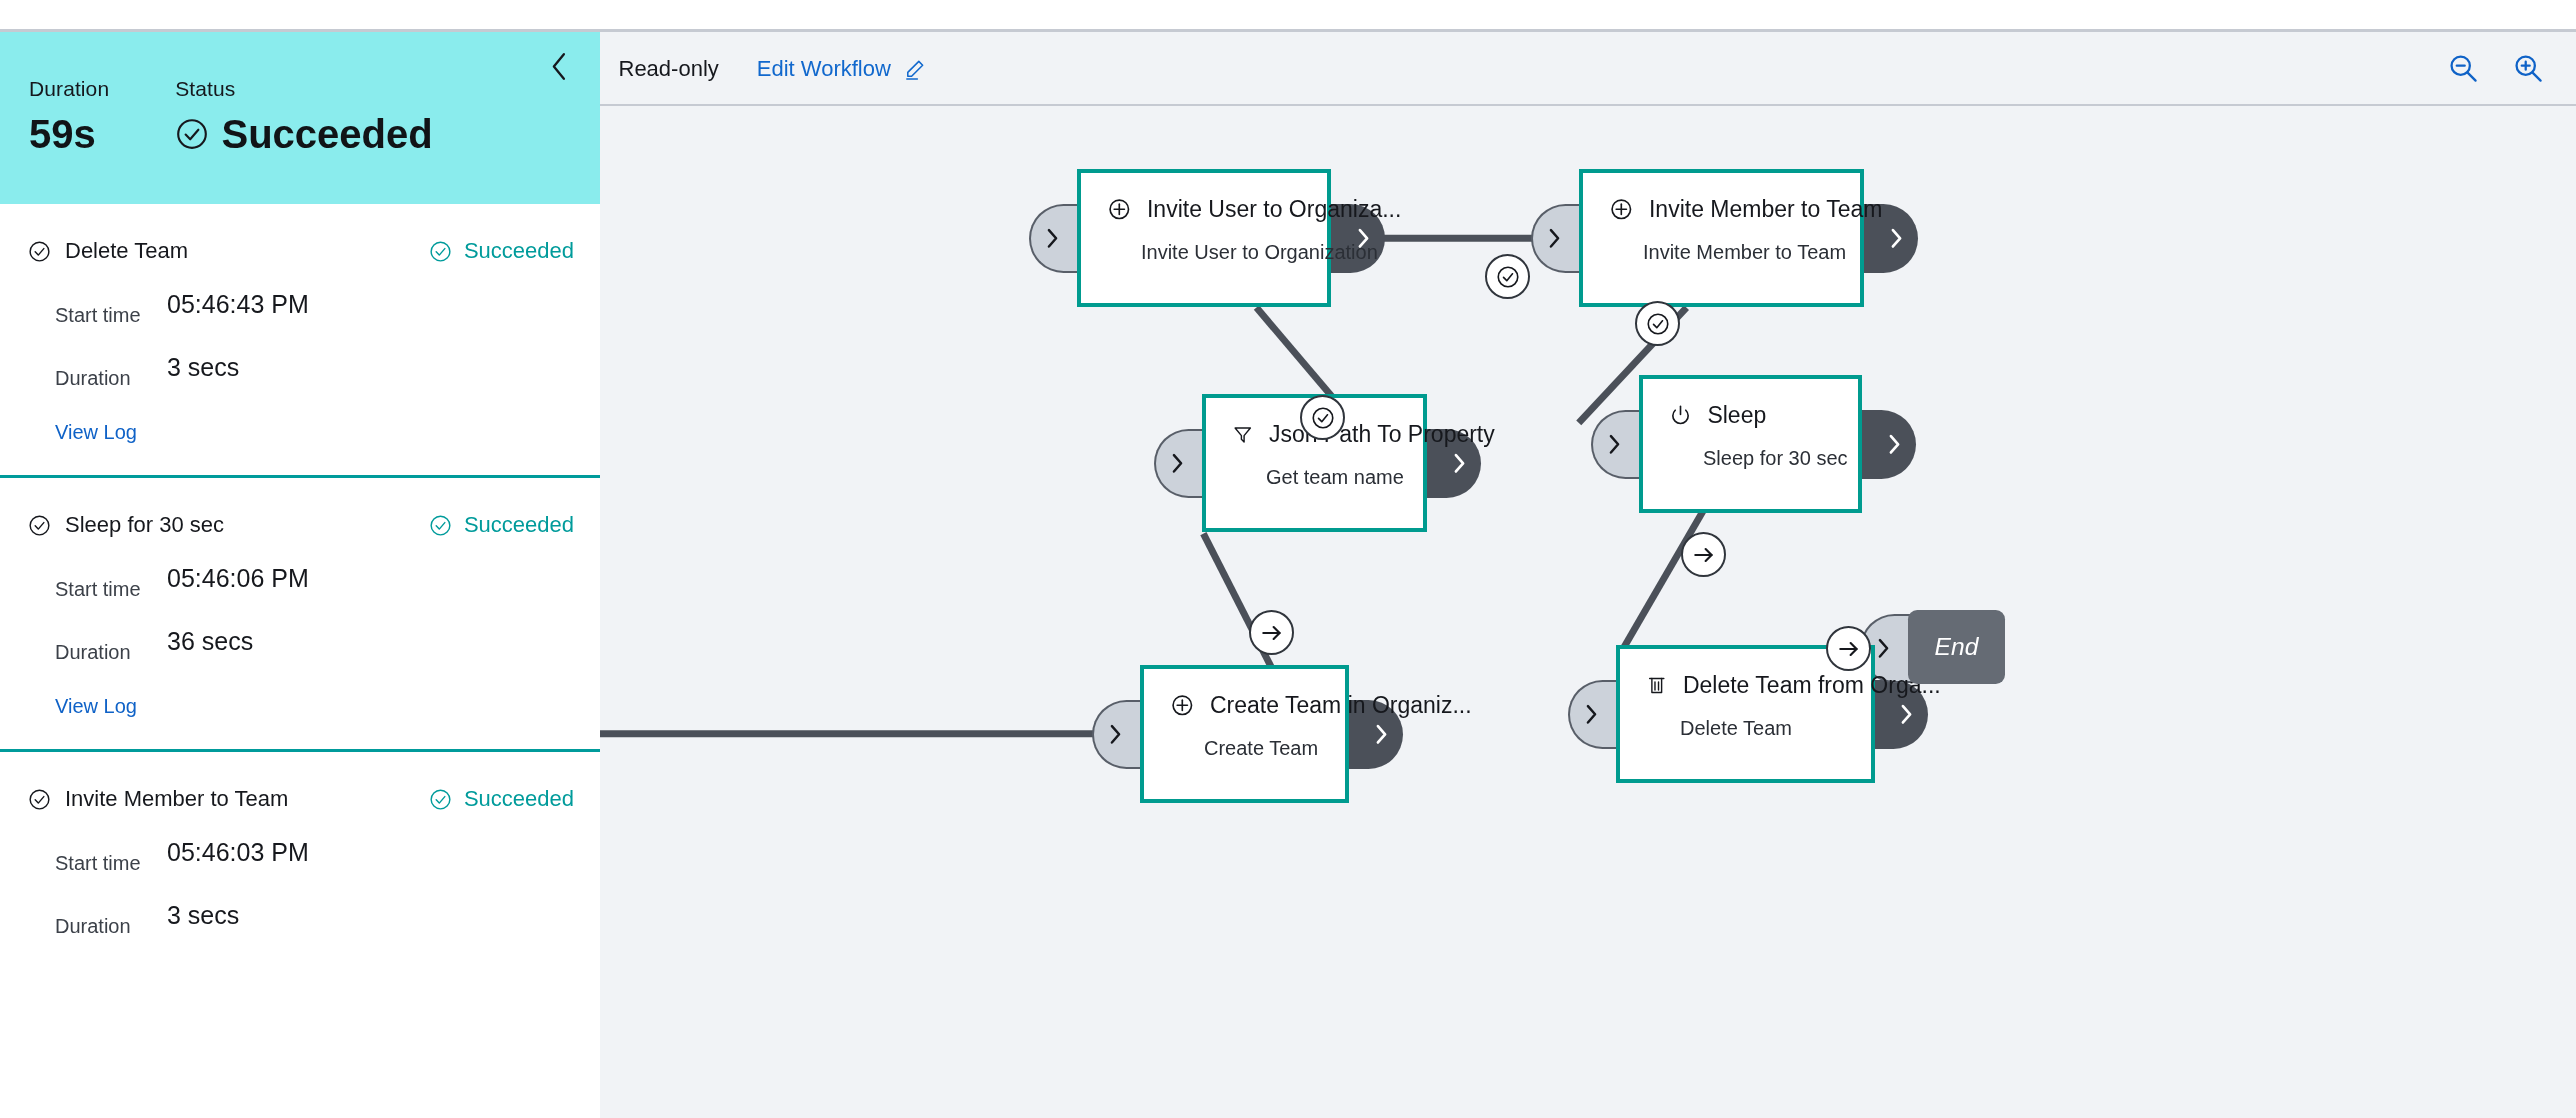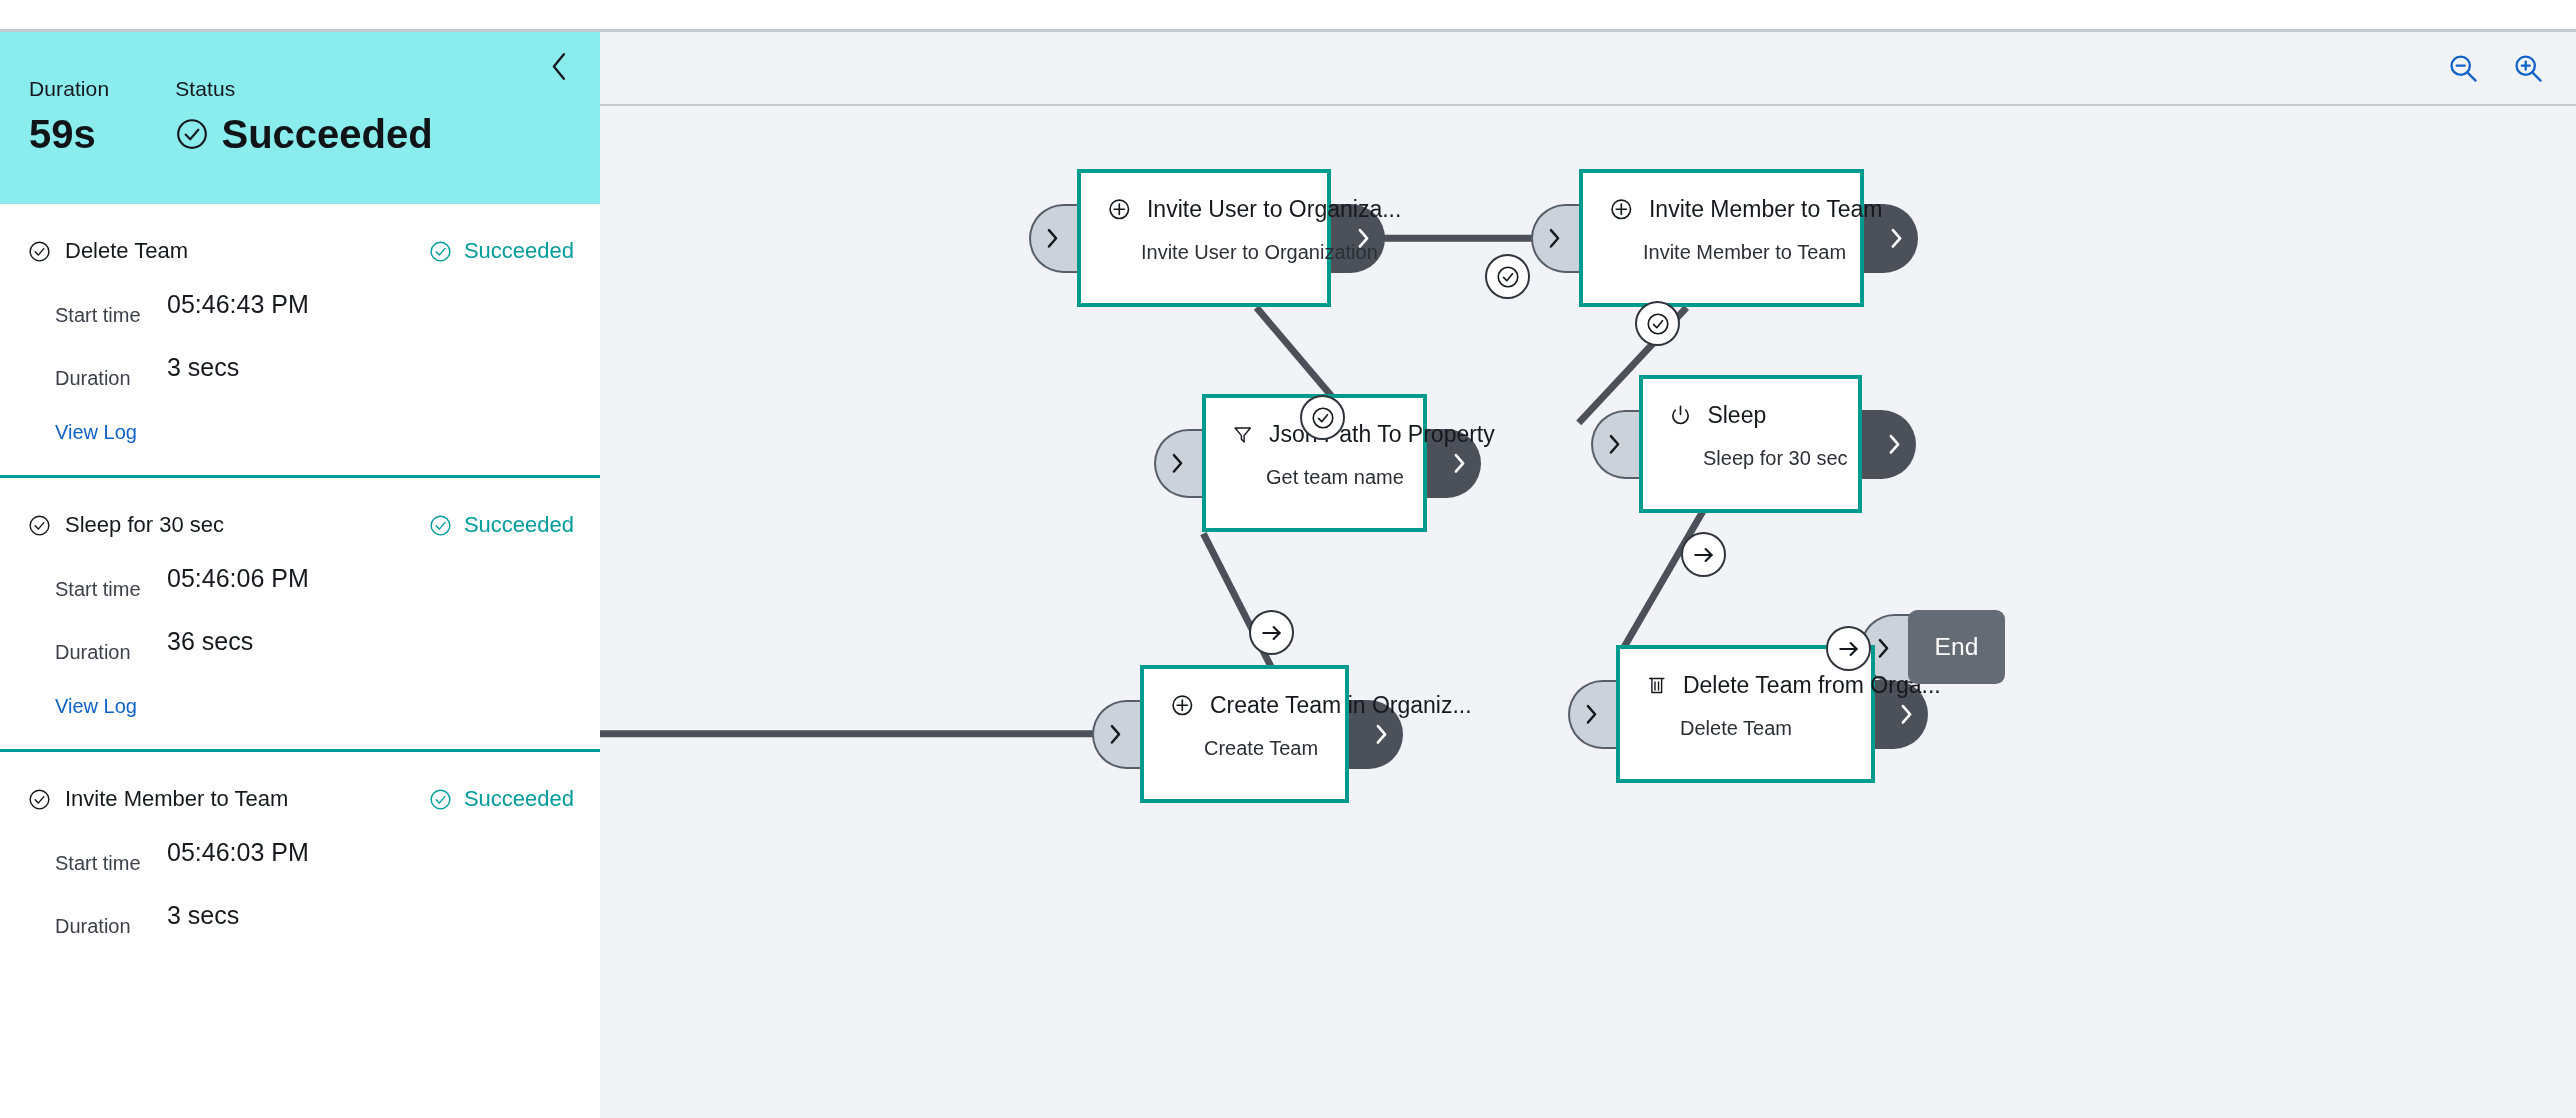--- a/index.html
+++ b/index.html
@@ -281,6 +281,20 @@
   <div class="canvas-wrap">
 
     <div class="canvas-toolbar">
+      <div class="tb-left">
+        <span class="readonly-label">Read-only</span>
+        <a class="edit-workflow">
+          <span>Edit Workflow</span>
+          <span class="pencil">
+            <svg width="23" height="23" viewBox="0 0 24 24">
+              <g fill="none" stroke="#1168cd" stroke-width="1.6" stroke-linecap="round" stroke-linejoin="round">
+                <path d="M16.5 3.5l4 4L9 19H5v-4z"></path>
+                <line x1="4" y1="22" x2="15" y2="22"></line>
+              </g>
+            </svg>
+          </span>
+        </a>
+      </div>
       <div class="tb-right">
         <div class="zoom-btn">
           <span>

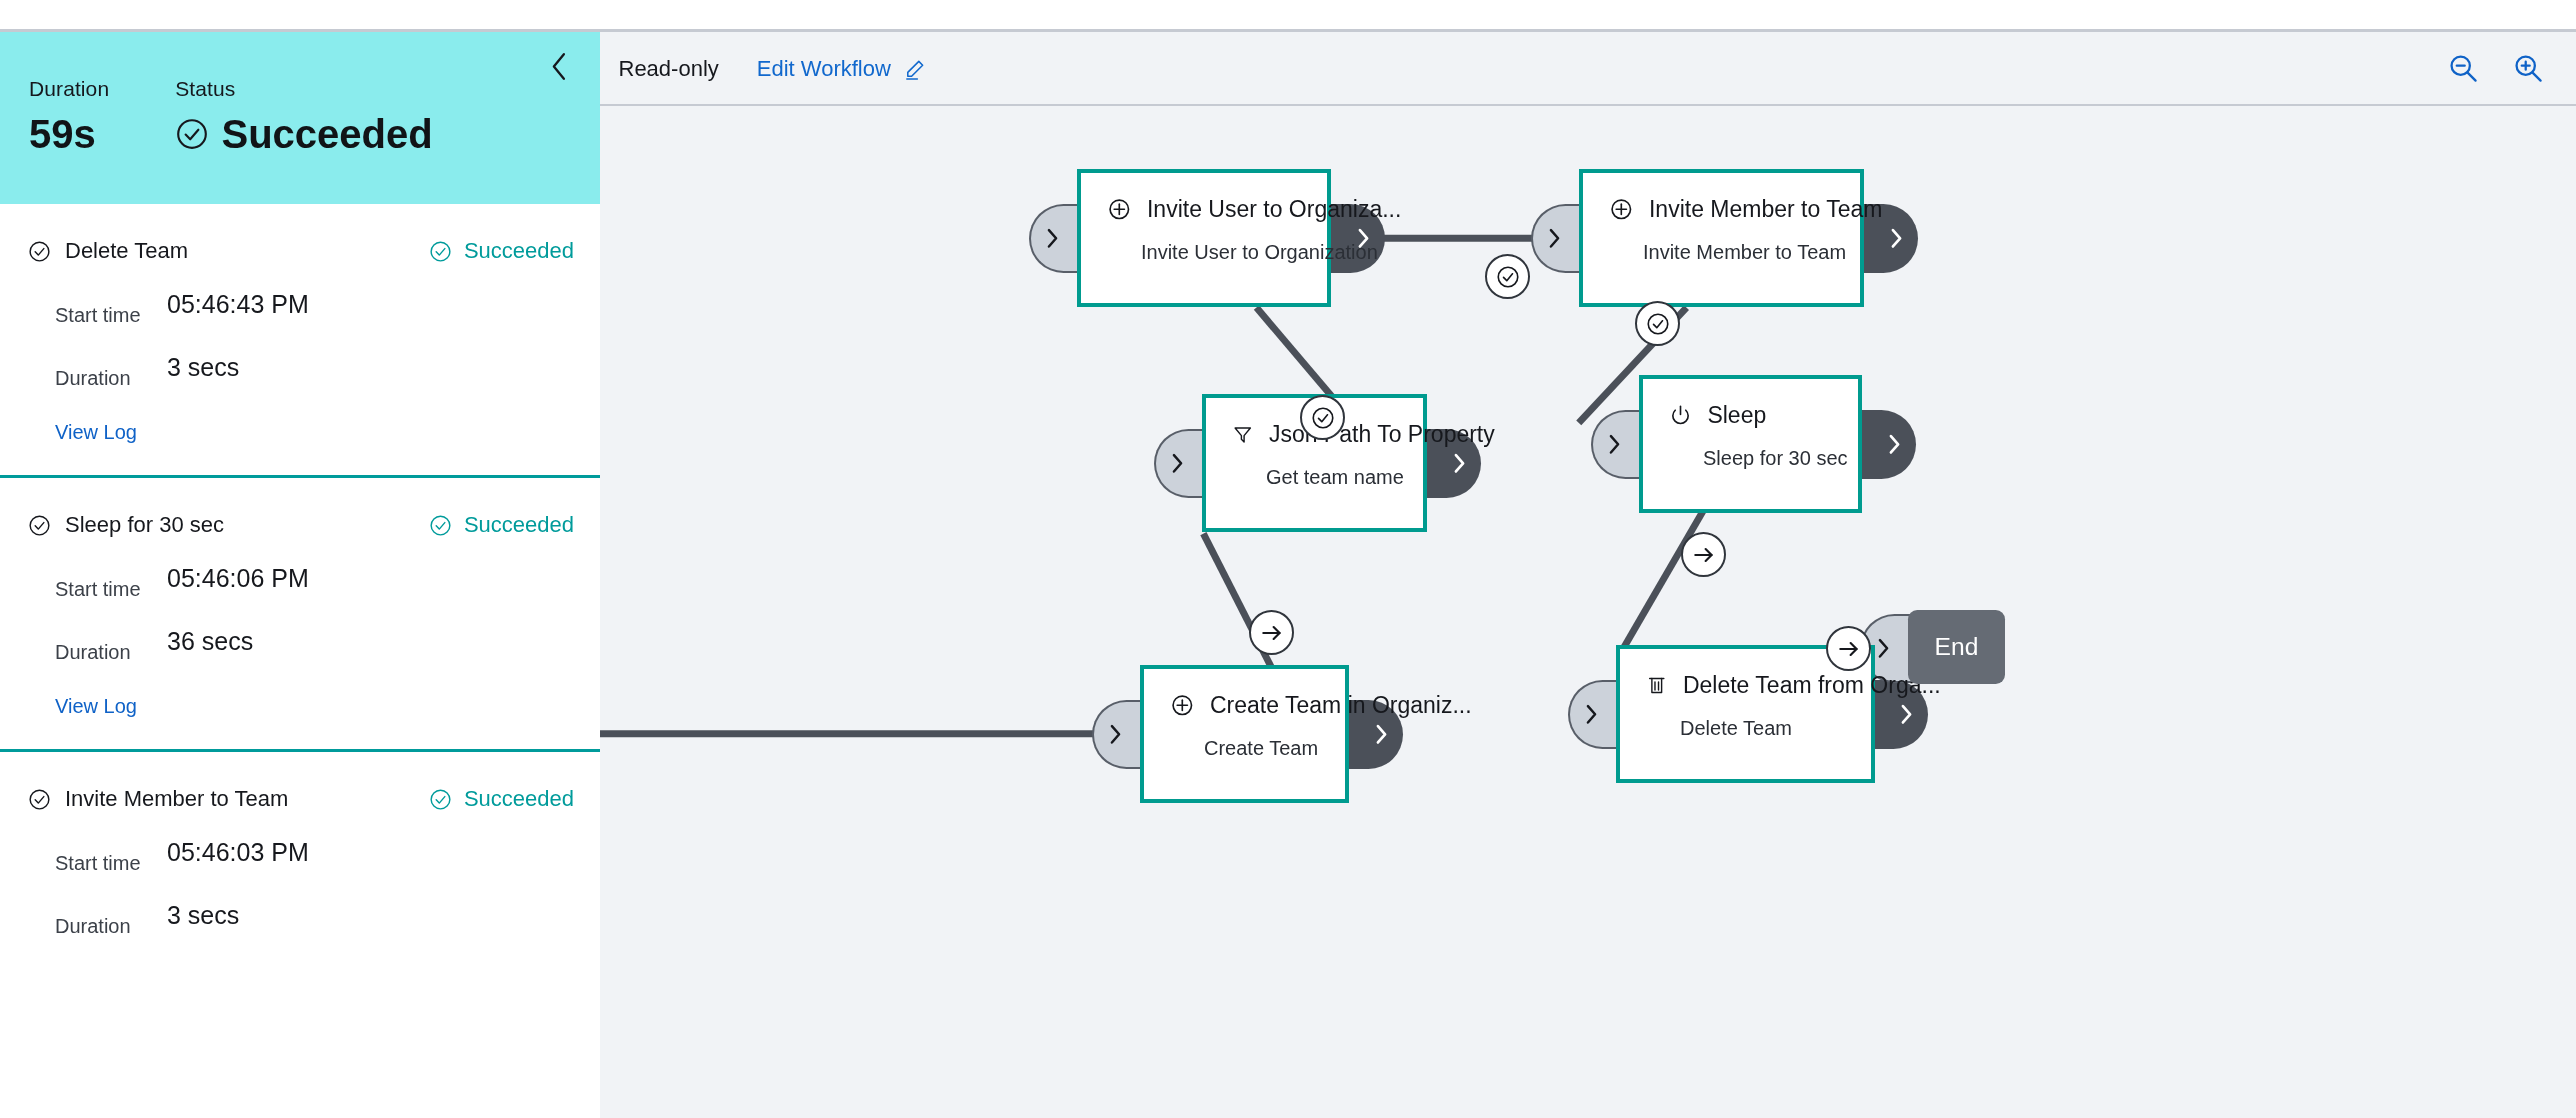--- a/index.html
+++ b/index.html
@@ -506,7 +506,7 @@
             <polyline points="5,4 12,12 5,20" fill="none" stroke="#16181d" stroke-width="2.4" stroke-linecap="round" stroke-linejoin="round"></polyline>
           </svg>
         </div>
-        <div class="end-node" style="left:0px; top:-3.8px; width:97px; height:74px;">
+        <div class="end-node" style="left:0px; top:-3.8px; width:97px; height:74px;font-style:italic;">
           <span>End</span>
         </div>
       </div>

